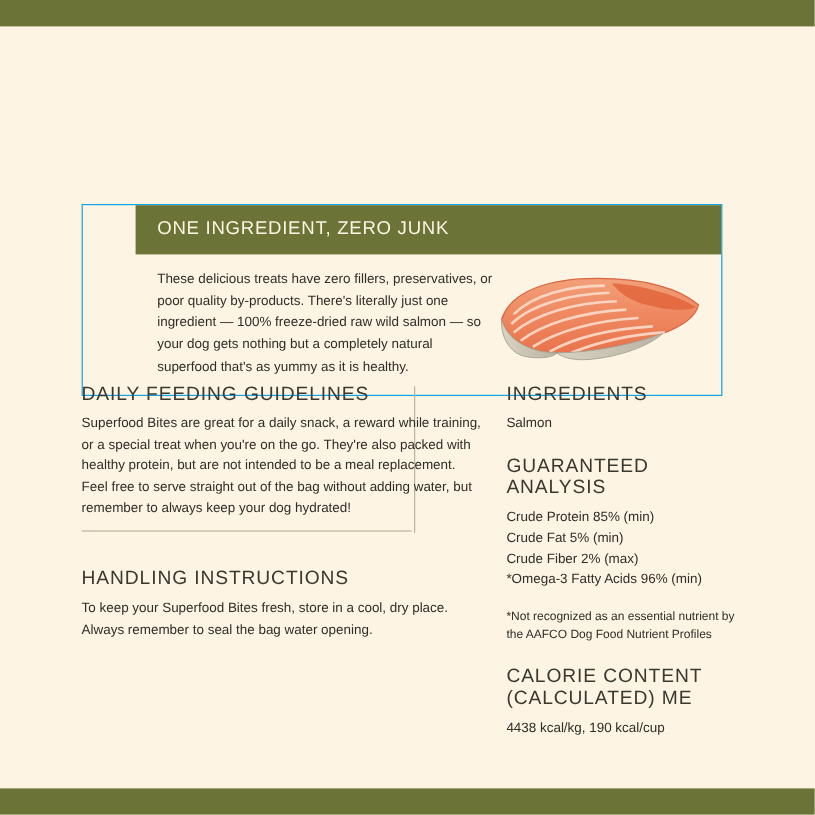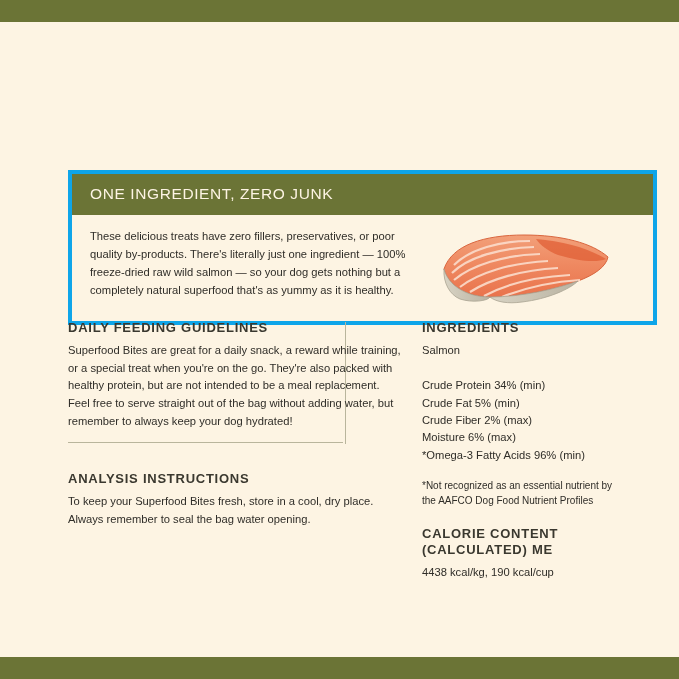--- a/index.html
+++ b/index.html
@@ -43,10 +43,11 @@
     position: absolute;
     left: 68px;
     top: 148px;
-    width: 589px;
-    border: 4px solid #0ea5e9;
+    width: 534px;
+    border: 1px solid #0ea5e9;
     box-sizing: border-box;
     background: #fdf4e3;
+    padding-left: 44px;
   }
   .hero-header {
     background: #6b7436;

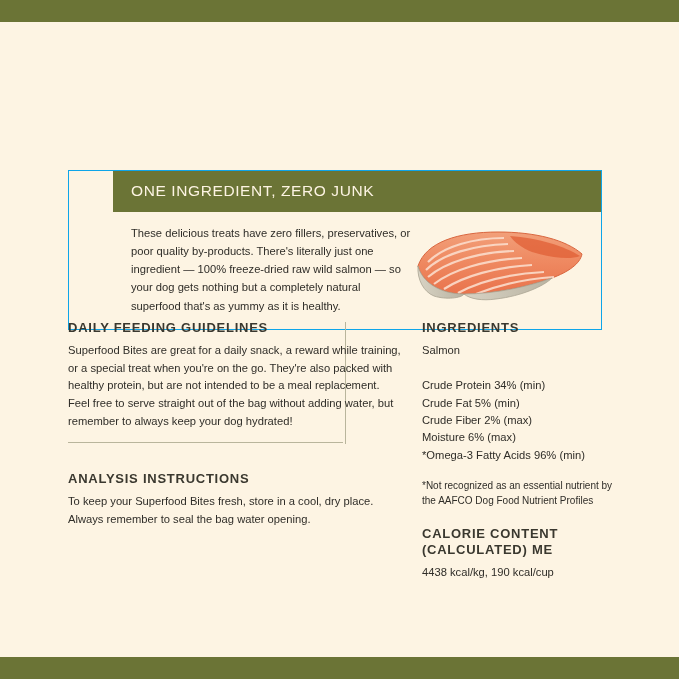--- a/index.html
+++ b/index.html
@@ -120,8 +120,8 @@
 
   h3.sec {
     margin: 0 0 7px 0;
-    font-size: 13px;
-    font-weight: 700;
+    font-size: 16px;
+    font-weight: 400;
     letter-spacing: 0.75px;
     color: #3a382f;
   }

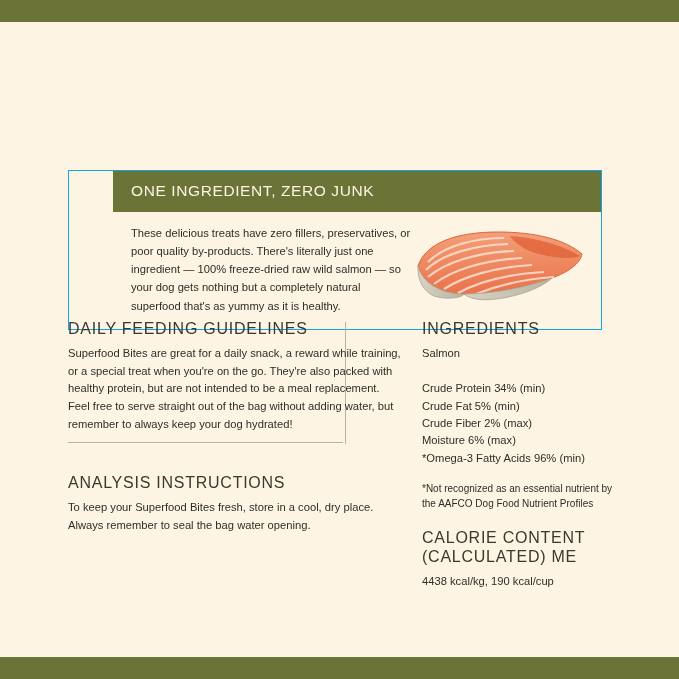--- a/index.html
+++ b/index.html
@@ -224,6 +224,7 @@
         <div class="gap-md"></div>
 
         <div class="block" style="margin-top:0;">
+          <h3 class="sec">GUARANTEED ANALYSIS</h3>
           <div class="list">Crude Protein 34% (min)</div>
           <div class="list">Crude Fat 5% (min)</div>
           <div class="list">Crude Fiber 2% (max)</div>

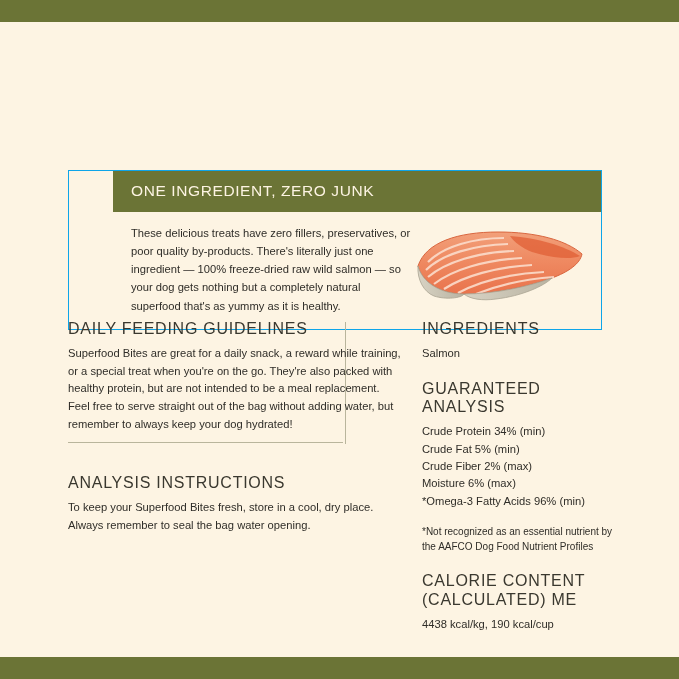--- a/index.html
+++ b/index.html
@@ -225,7 +225,7 @@
 
         <div class="block" style="margin-top:0;">
           <h3 class="sec">GUARANTEED ANALYSIS</h3>
-          <div class="list">Crude Protein 34% (min)</div>
+          <div class="list">Crude Protein 85% (min)</div>
           <div class="list">Crude Fat 5% (min)</div>
           <div class="list">Crude Fiber 2% (max)</div>
           <div class="list">Moisture 6% (max)</div>

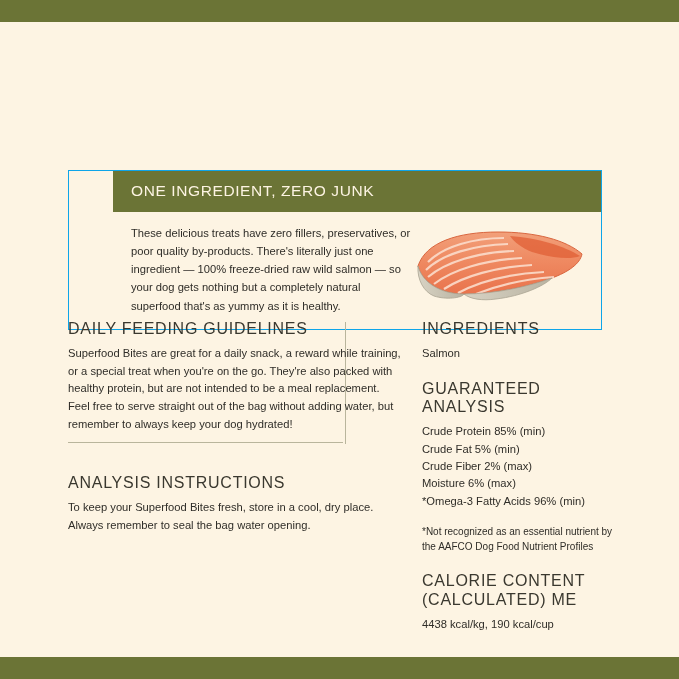--- a/index.html
+++ b/index.html
@@ -210,7 +210,7 @@
           <p class="body">Superfood Bites are great for a daily snack, a reward while training, or a special treat when you're on the go. They're also packed with healthy protein, but are not intended to be a meal replacement. Feel free to serve straight out of the bag without adding water, but remember to always keep your dog hydrated!</p>
         </div>
         <div class="block" style="margin-top:41px;">
-          <h3 class="sec">ANALYSIS INSTRUCTIONS</h3>
+          <h3 class="sec">HANDLING INSTRUCTIONS</h3>
           <p class="body">To keep your Superfood Bites fresh, store in a cool, dry place. Always remember to seal the bag water opening.</p>
         </div>
       </div>

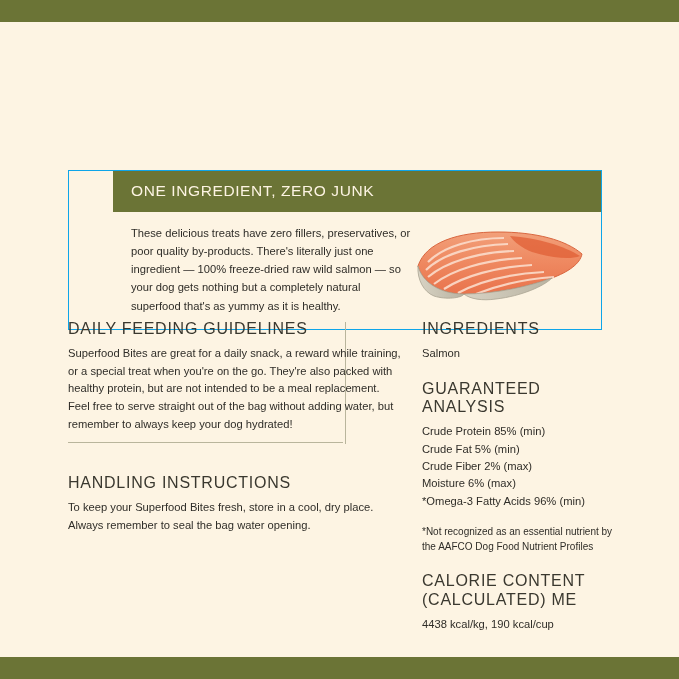--- a/index.html
+++ b/index.html
@@ -228,7 +228,6 @@
           <div class="list">Crude Protein 85% (min)</div>
           <div class="list">Crude Fat 5% (min)</div>
           <div class="list">Crude Fiber 2% (max)</div>
-          <div class="list">Moisture 6% (max)</div>
           <div class="list">*Omega-3 Fatty Acids 96% (min)</div>
           <div class="gap-sm"></div>
           <div class="note">*Not recognized as an essential nutrient by the AAFCO Dog Food Nutrient Profiles</div>

